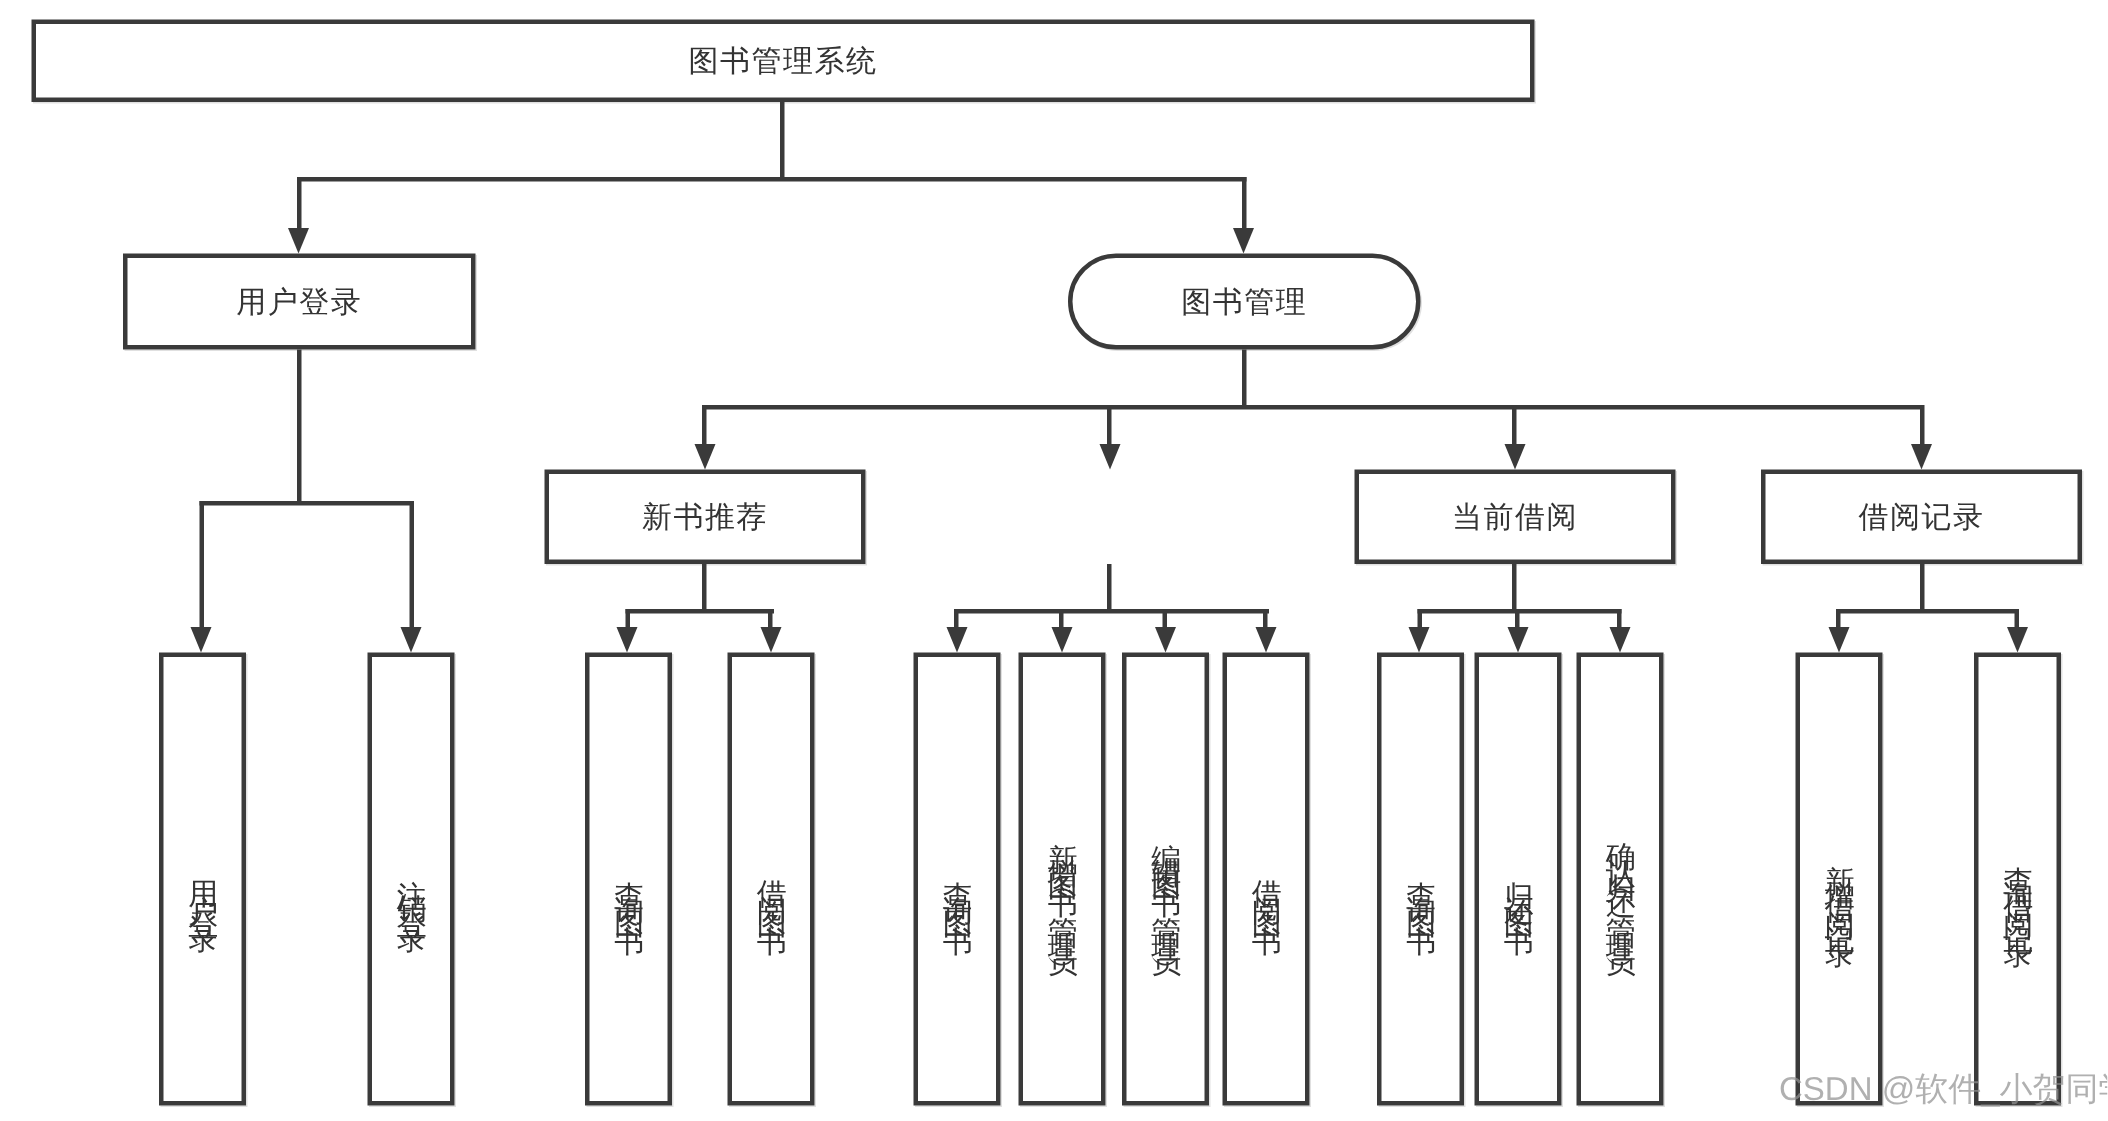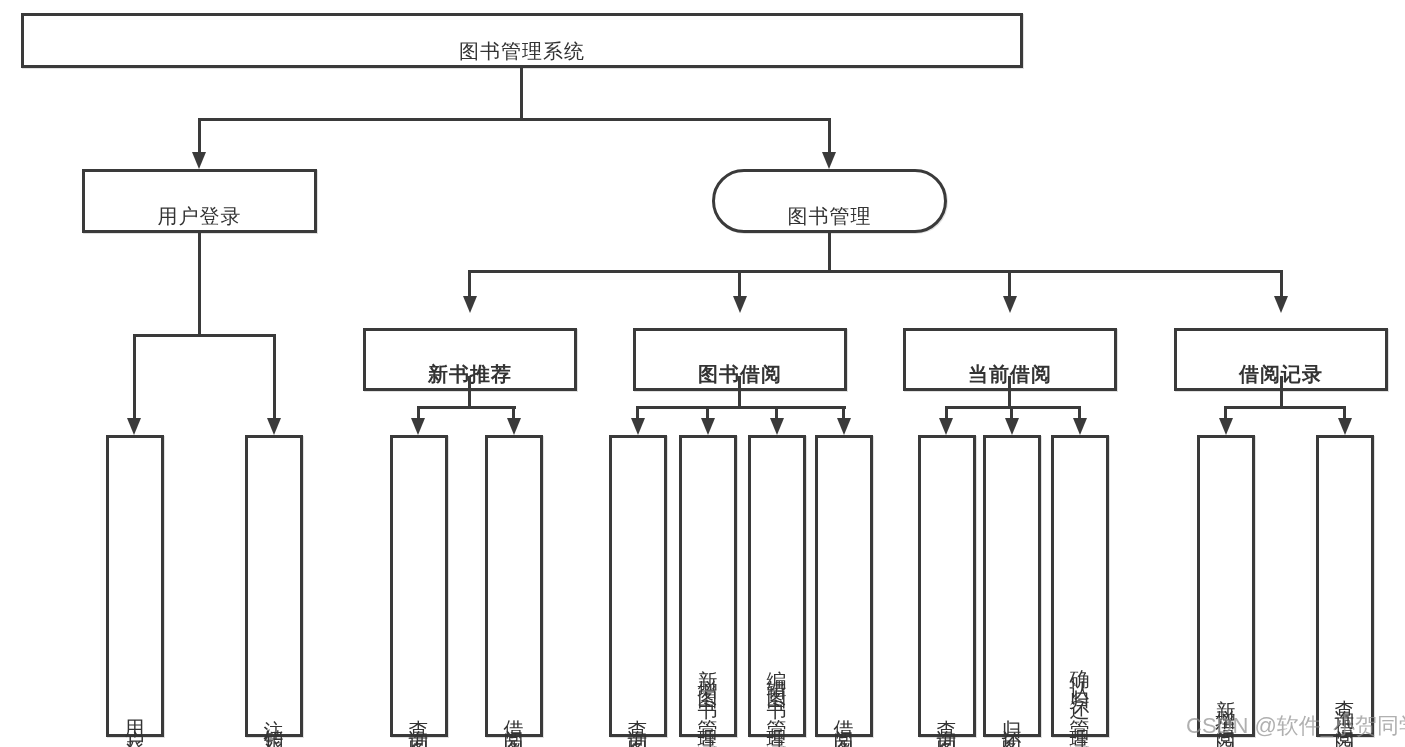--- a/index.html
+++ b/index.html
@@ -6,7 +6,7 @@
   .stage{position:relative;width:1405px;height:747px;background:#fff;overflow:hidden;
          font-family:"Liberation Sans","DejaVu Sans",sans-serif;}
   .b{position:absolute;background:#fff;border:3px solid var(--line);box-sizing:border-box;
-     display:flex;align-items:flex-end;justify-content:center;
+     display:flex;align-items:center;justify-content:center;
      font-size:20px;color:var(--text);letter-spacing:1px;
      box-shadow:1px 1px 0 rgba(0,0,0,0.12);}
   .root{left:21px;top:13px;width:1002px;height:55px;}

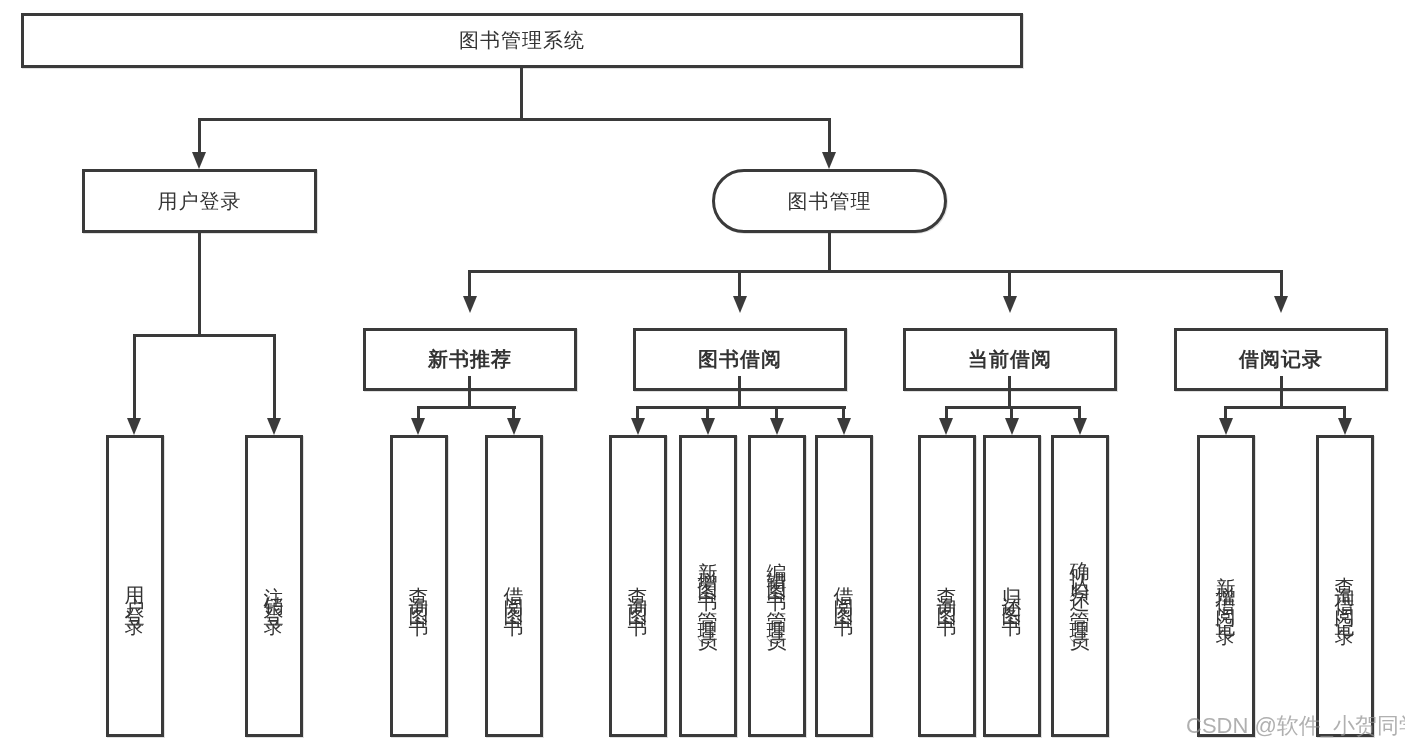--- a/index.html
+++ b/index.html
@@ -11,7 +11,7 @@
      box-shadow:1px 1px 0 rgba(0,0,0,0.12);}
   .root{left:21px;top:13px;width:1002px;height:55px;}
   .l1{top:169px;width:235px;height:64px;}
-  .l2{top:328px;width:214px;height:63px;font-weight:bold;}
+  .l2{top:313px;width:214px;height:63px;}
   .lf{top:435px;width:58px;height:302px;}
   .vt{writing-mode:vertical-rl;text-orientation:mixed;line-height:1;
       letter-spacing:10px;margin-bottom:-10px;white-space:nowrap;}

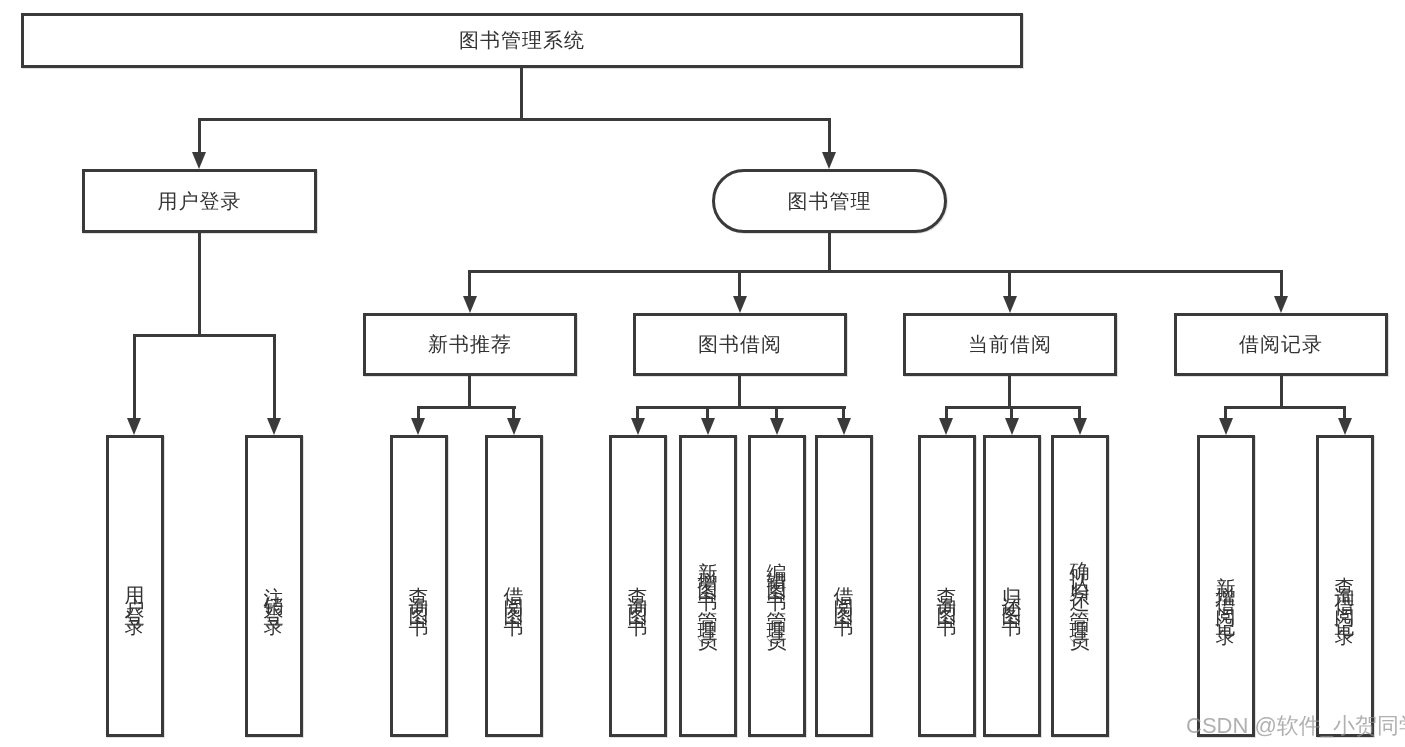--- a/index.html
+++ b/index.html
@@ -40,9 +40,6 @@
 
   <div class="b l2" style="left:363px;">
     <span>新书推荐</span>
-  </div>
-  <div class="b l2" style="left:633px;">
-    <span>图书借阅</span>
   </div>
   <div class="b l2" style="left:1174px;">
     <span>借阅记录</span>

